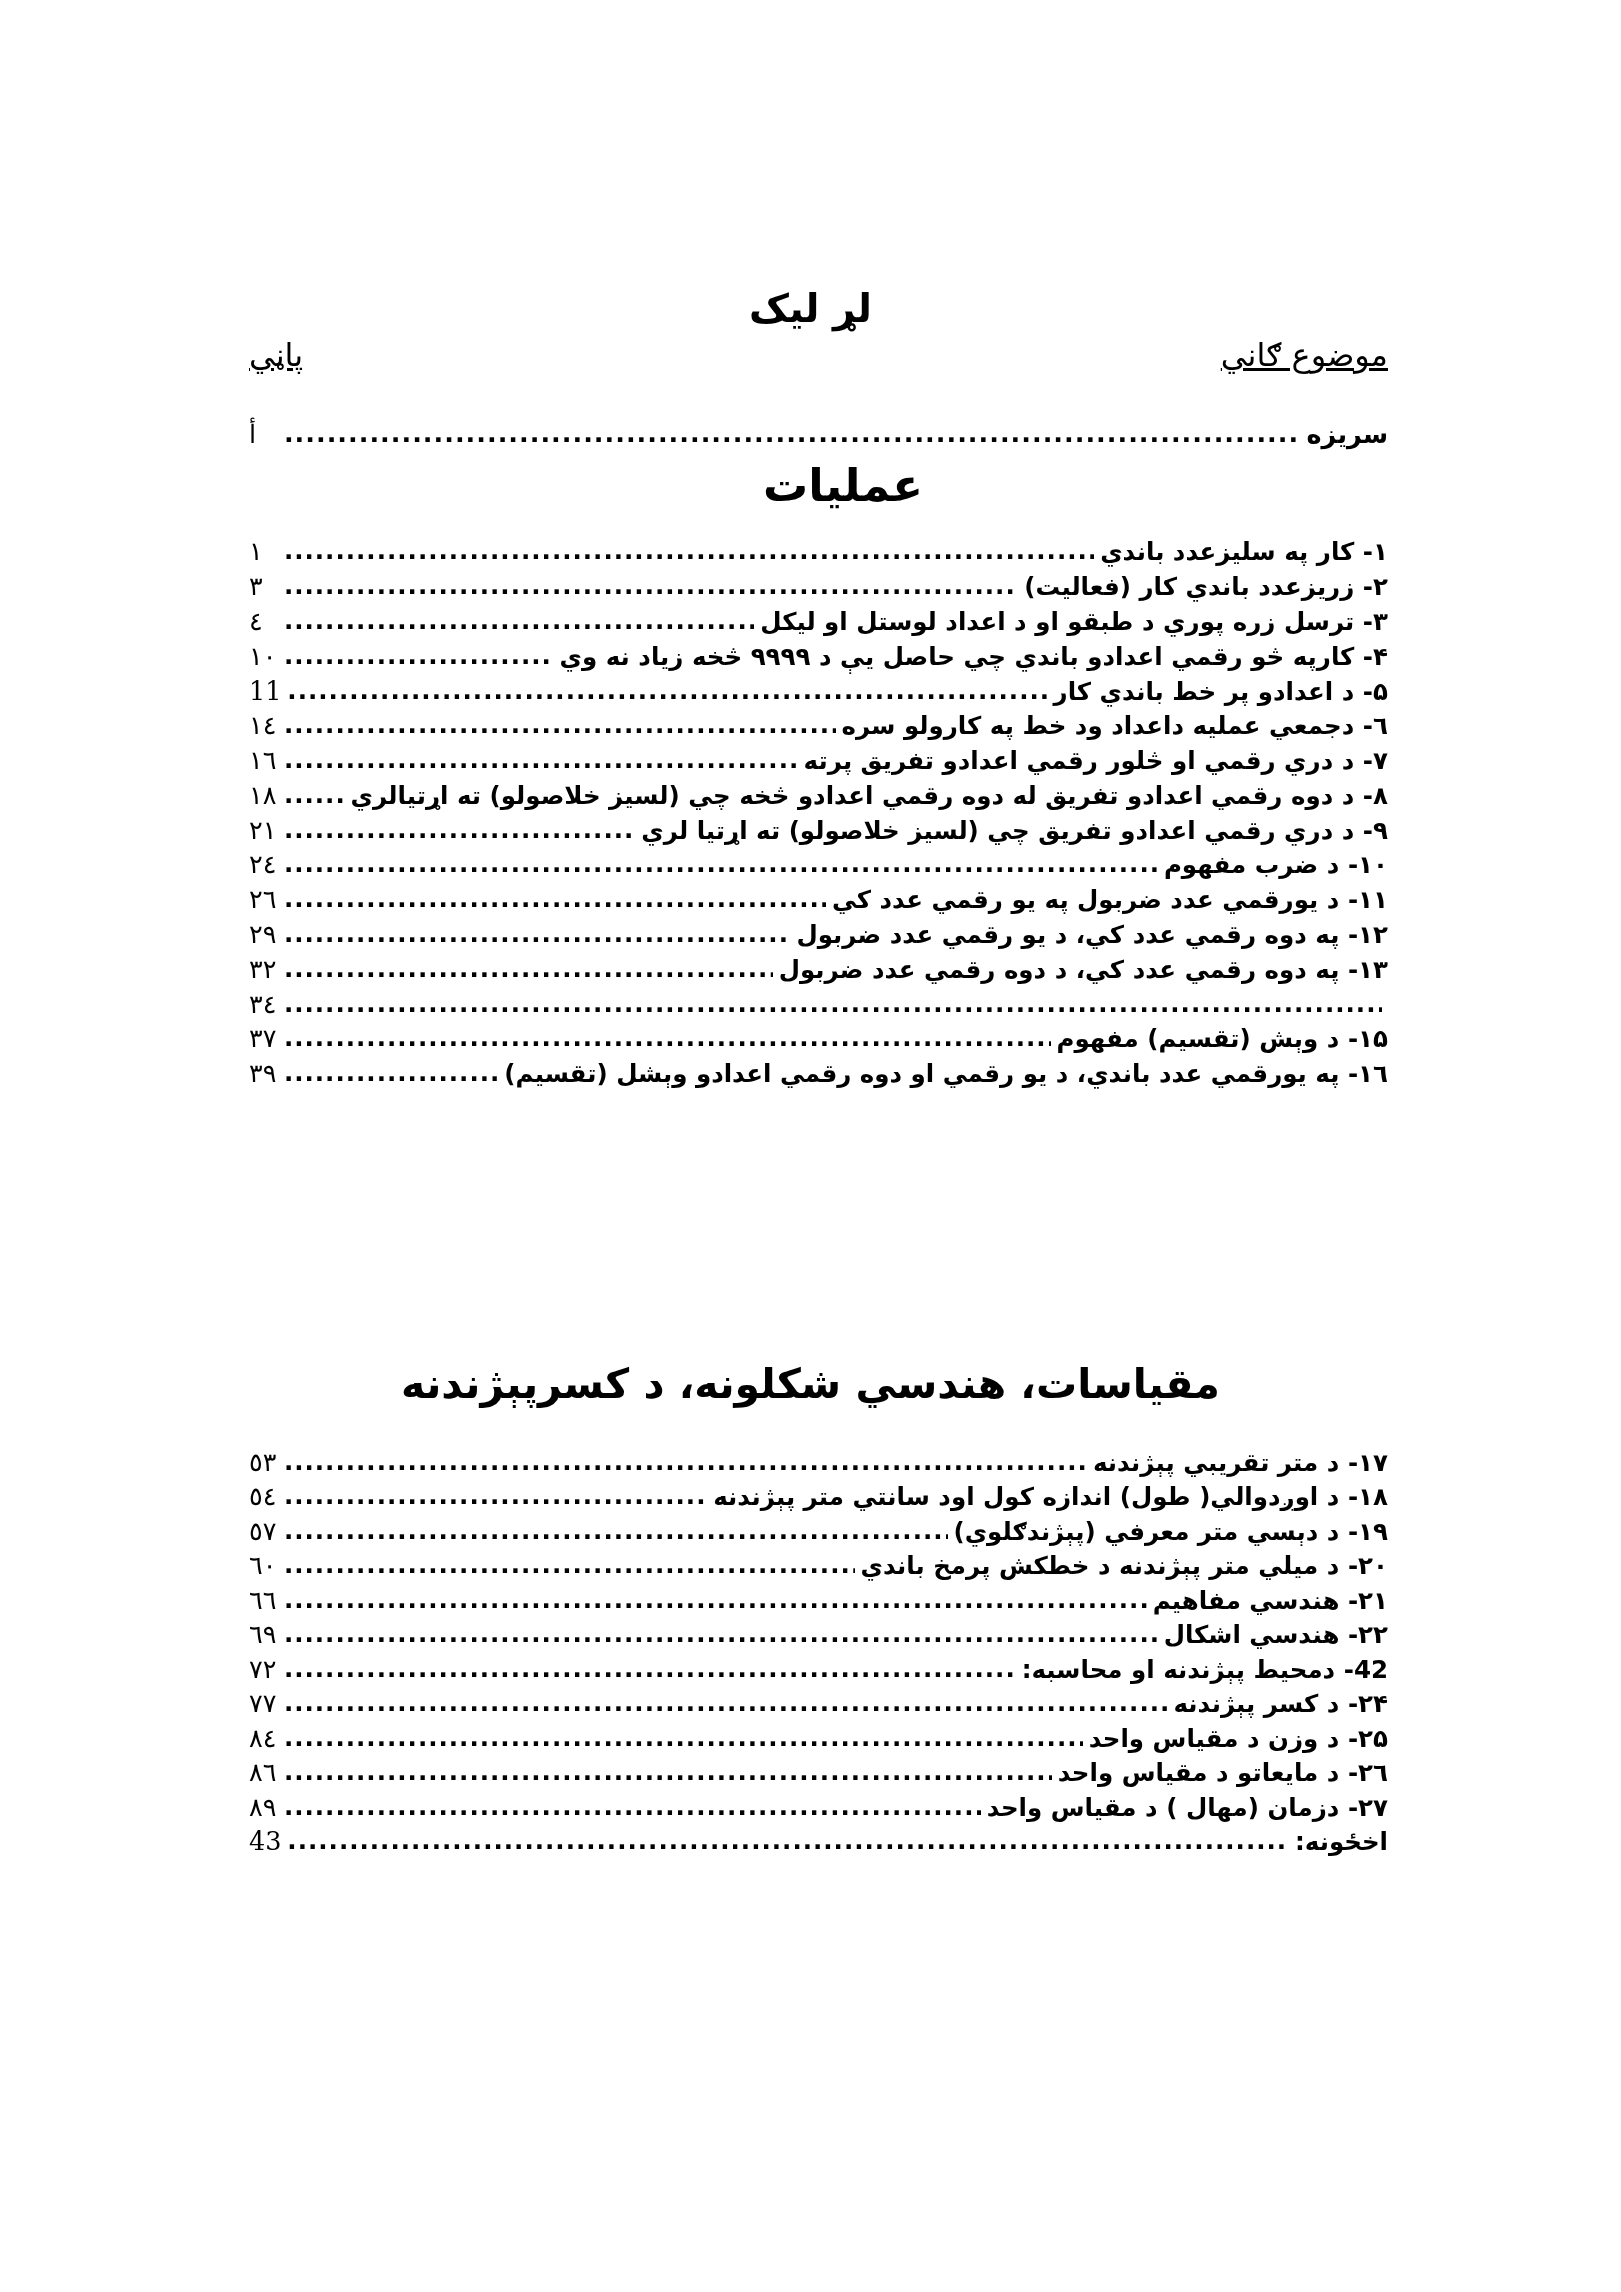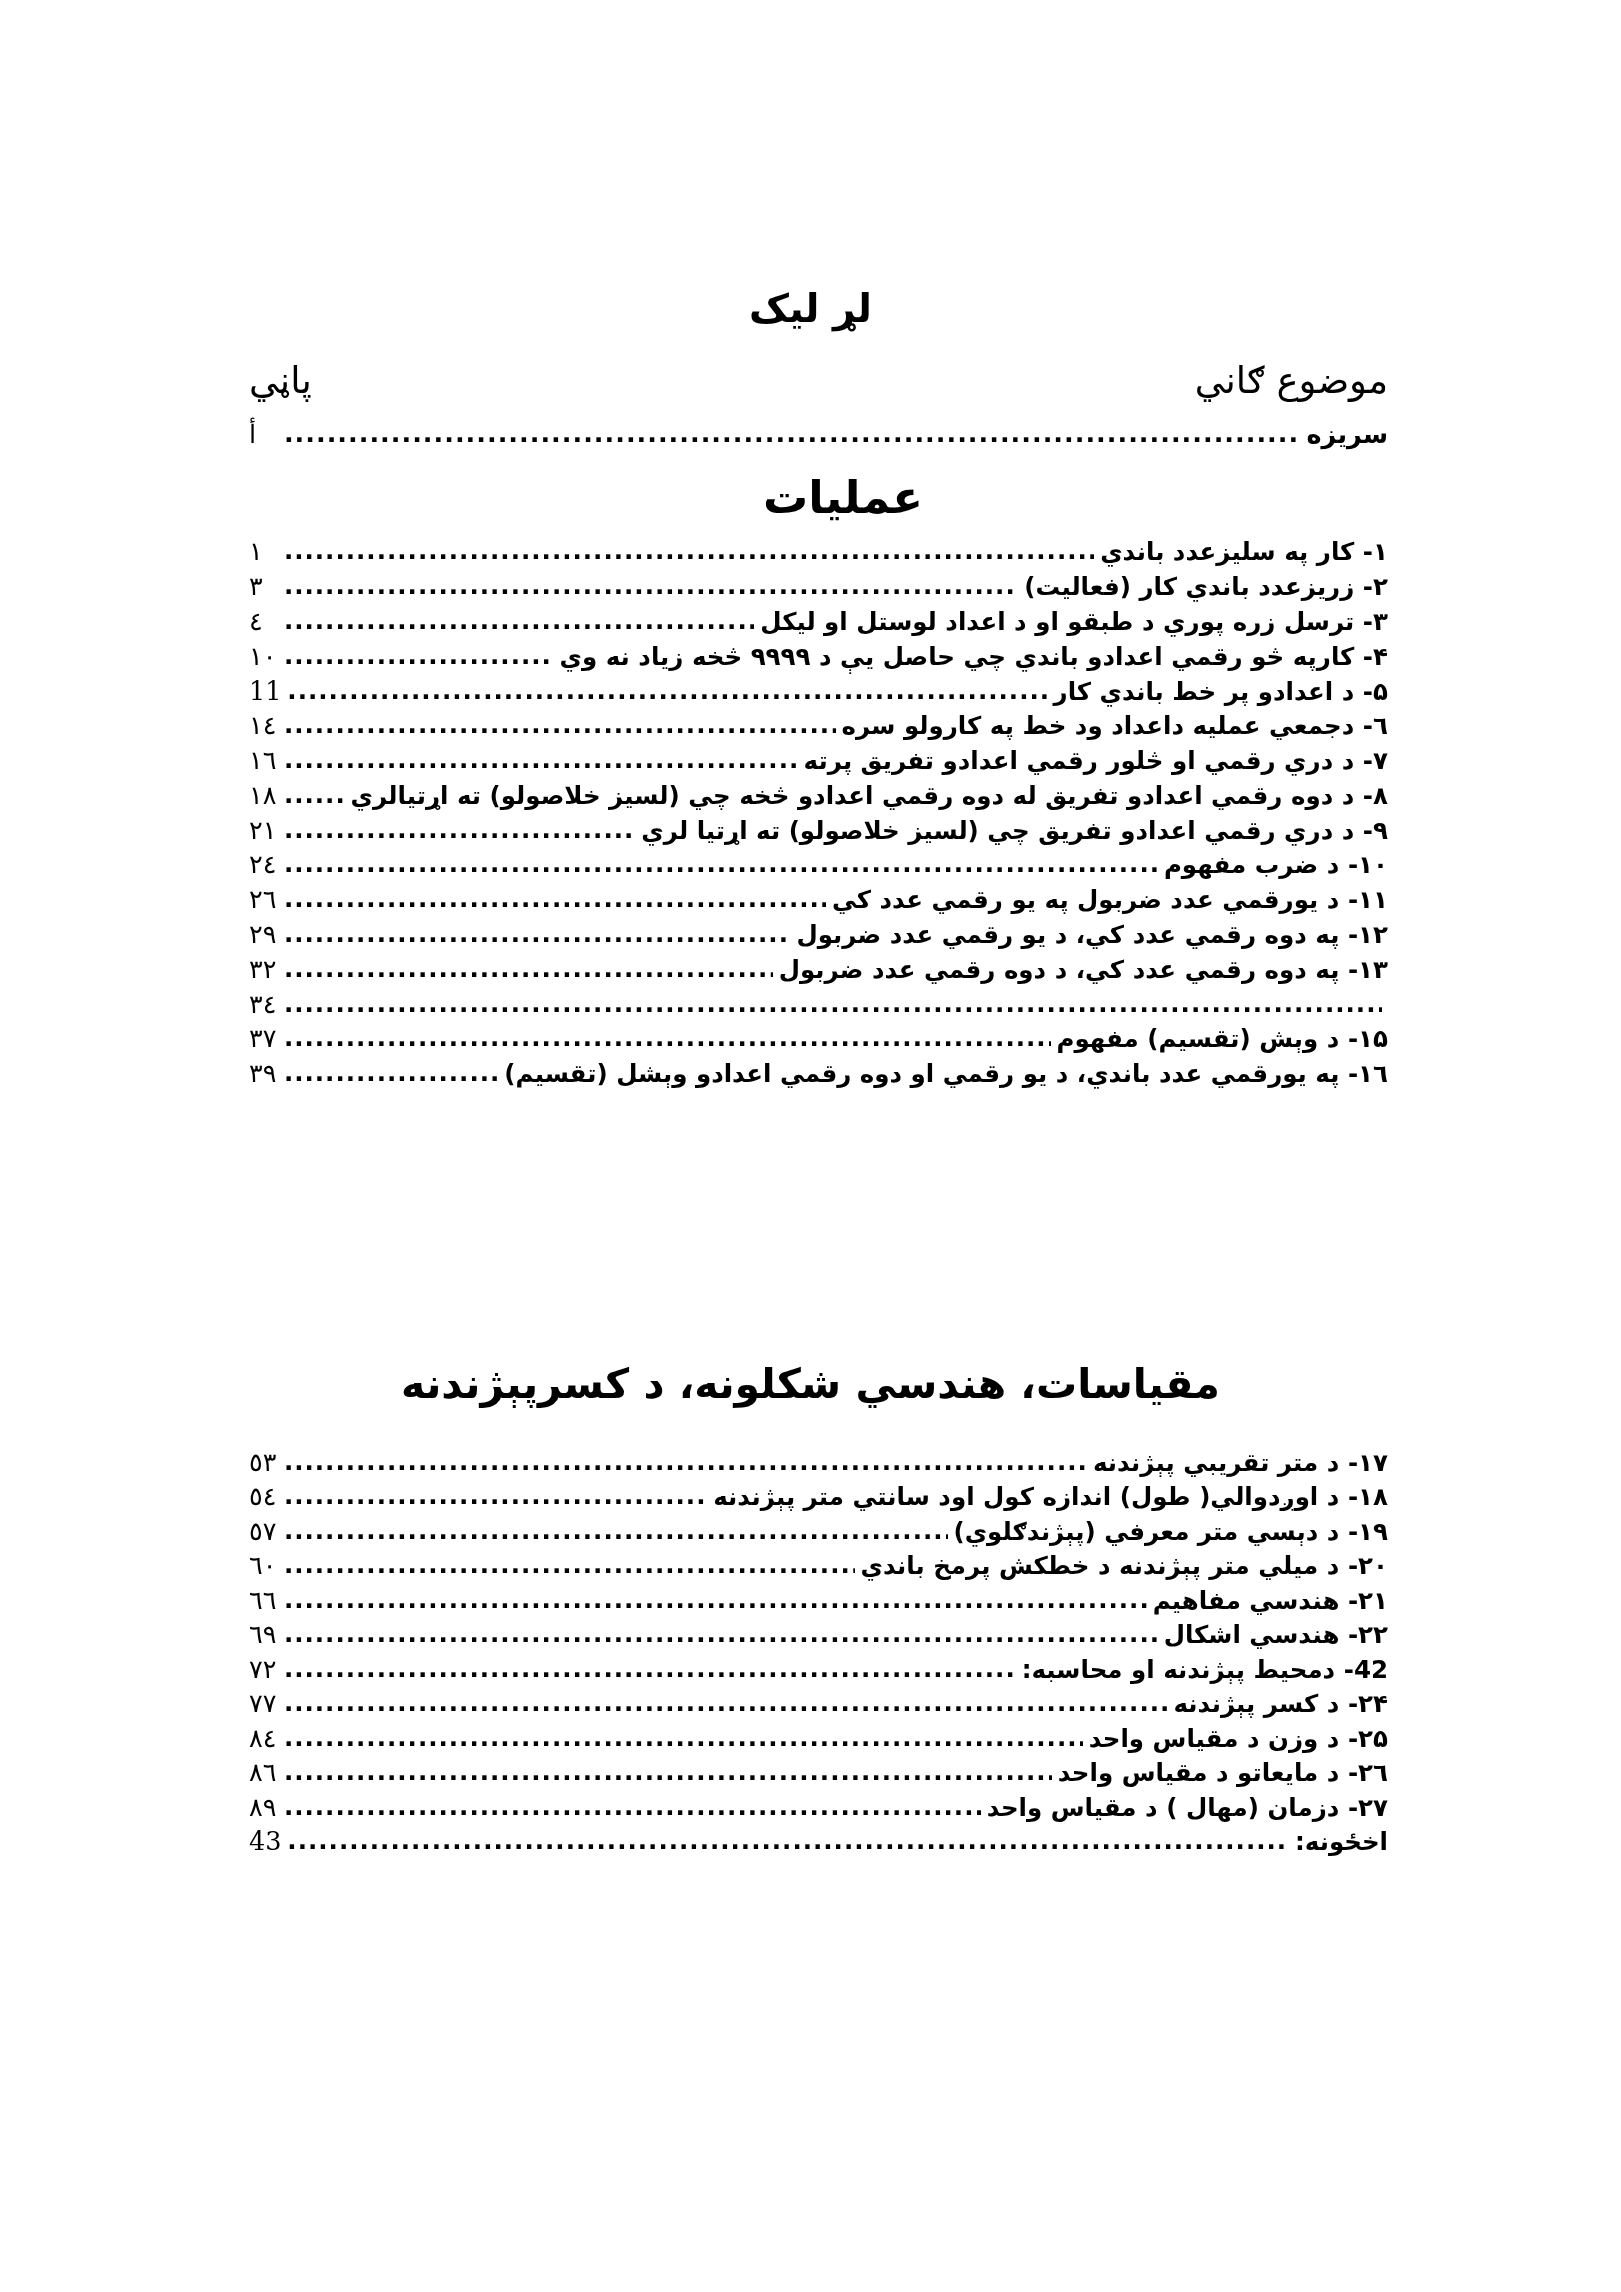--- a/index.html
+++ b/index.html
@@ -6,7 +6,7 @@
     body { width: 1621px; height: 2293px; position: relative; overflow: hidden; font-family: "DejaVu Sans", sans-serif; color: #000; }
     .page { position: absolute; left: 0; top: 0; width: 1621px; height: 2278px; direction: rtl; }
     .title { position: absolute; top: 286px; left: 0; width: 1621px; text-align: center; font-size: 39px; font-weight: bold; }
-    .col-head { position: absolute; top: 359px; font-size: 37px; }
+    .col-head { position: absolute; top: 336px; font-size: 32px; text-decoration: underline; }
     .col-head.right { right: 233px; }
     .col-head.left { left: 249px; }
     .section-title { position: absolute; left: 0; width: 1621px; text-align: center; font-weight: bold; }

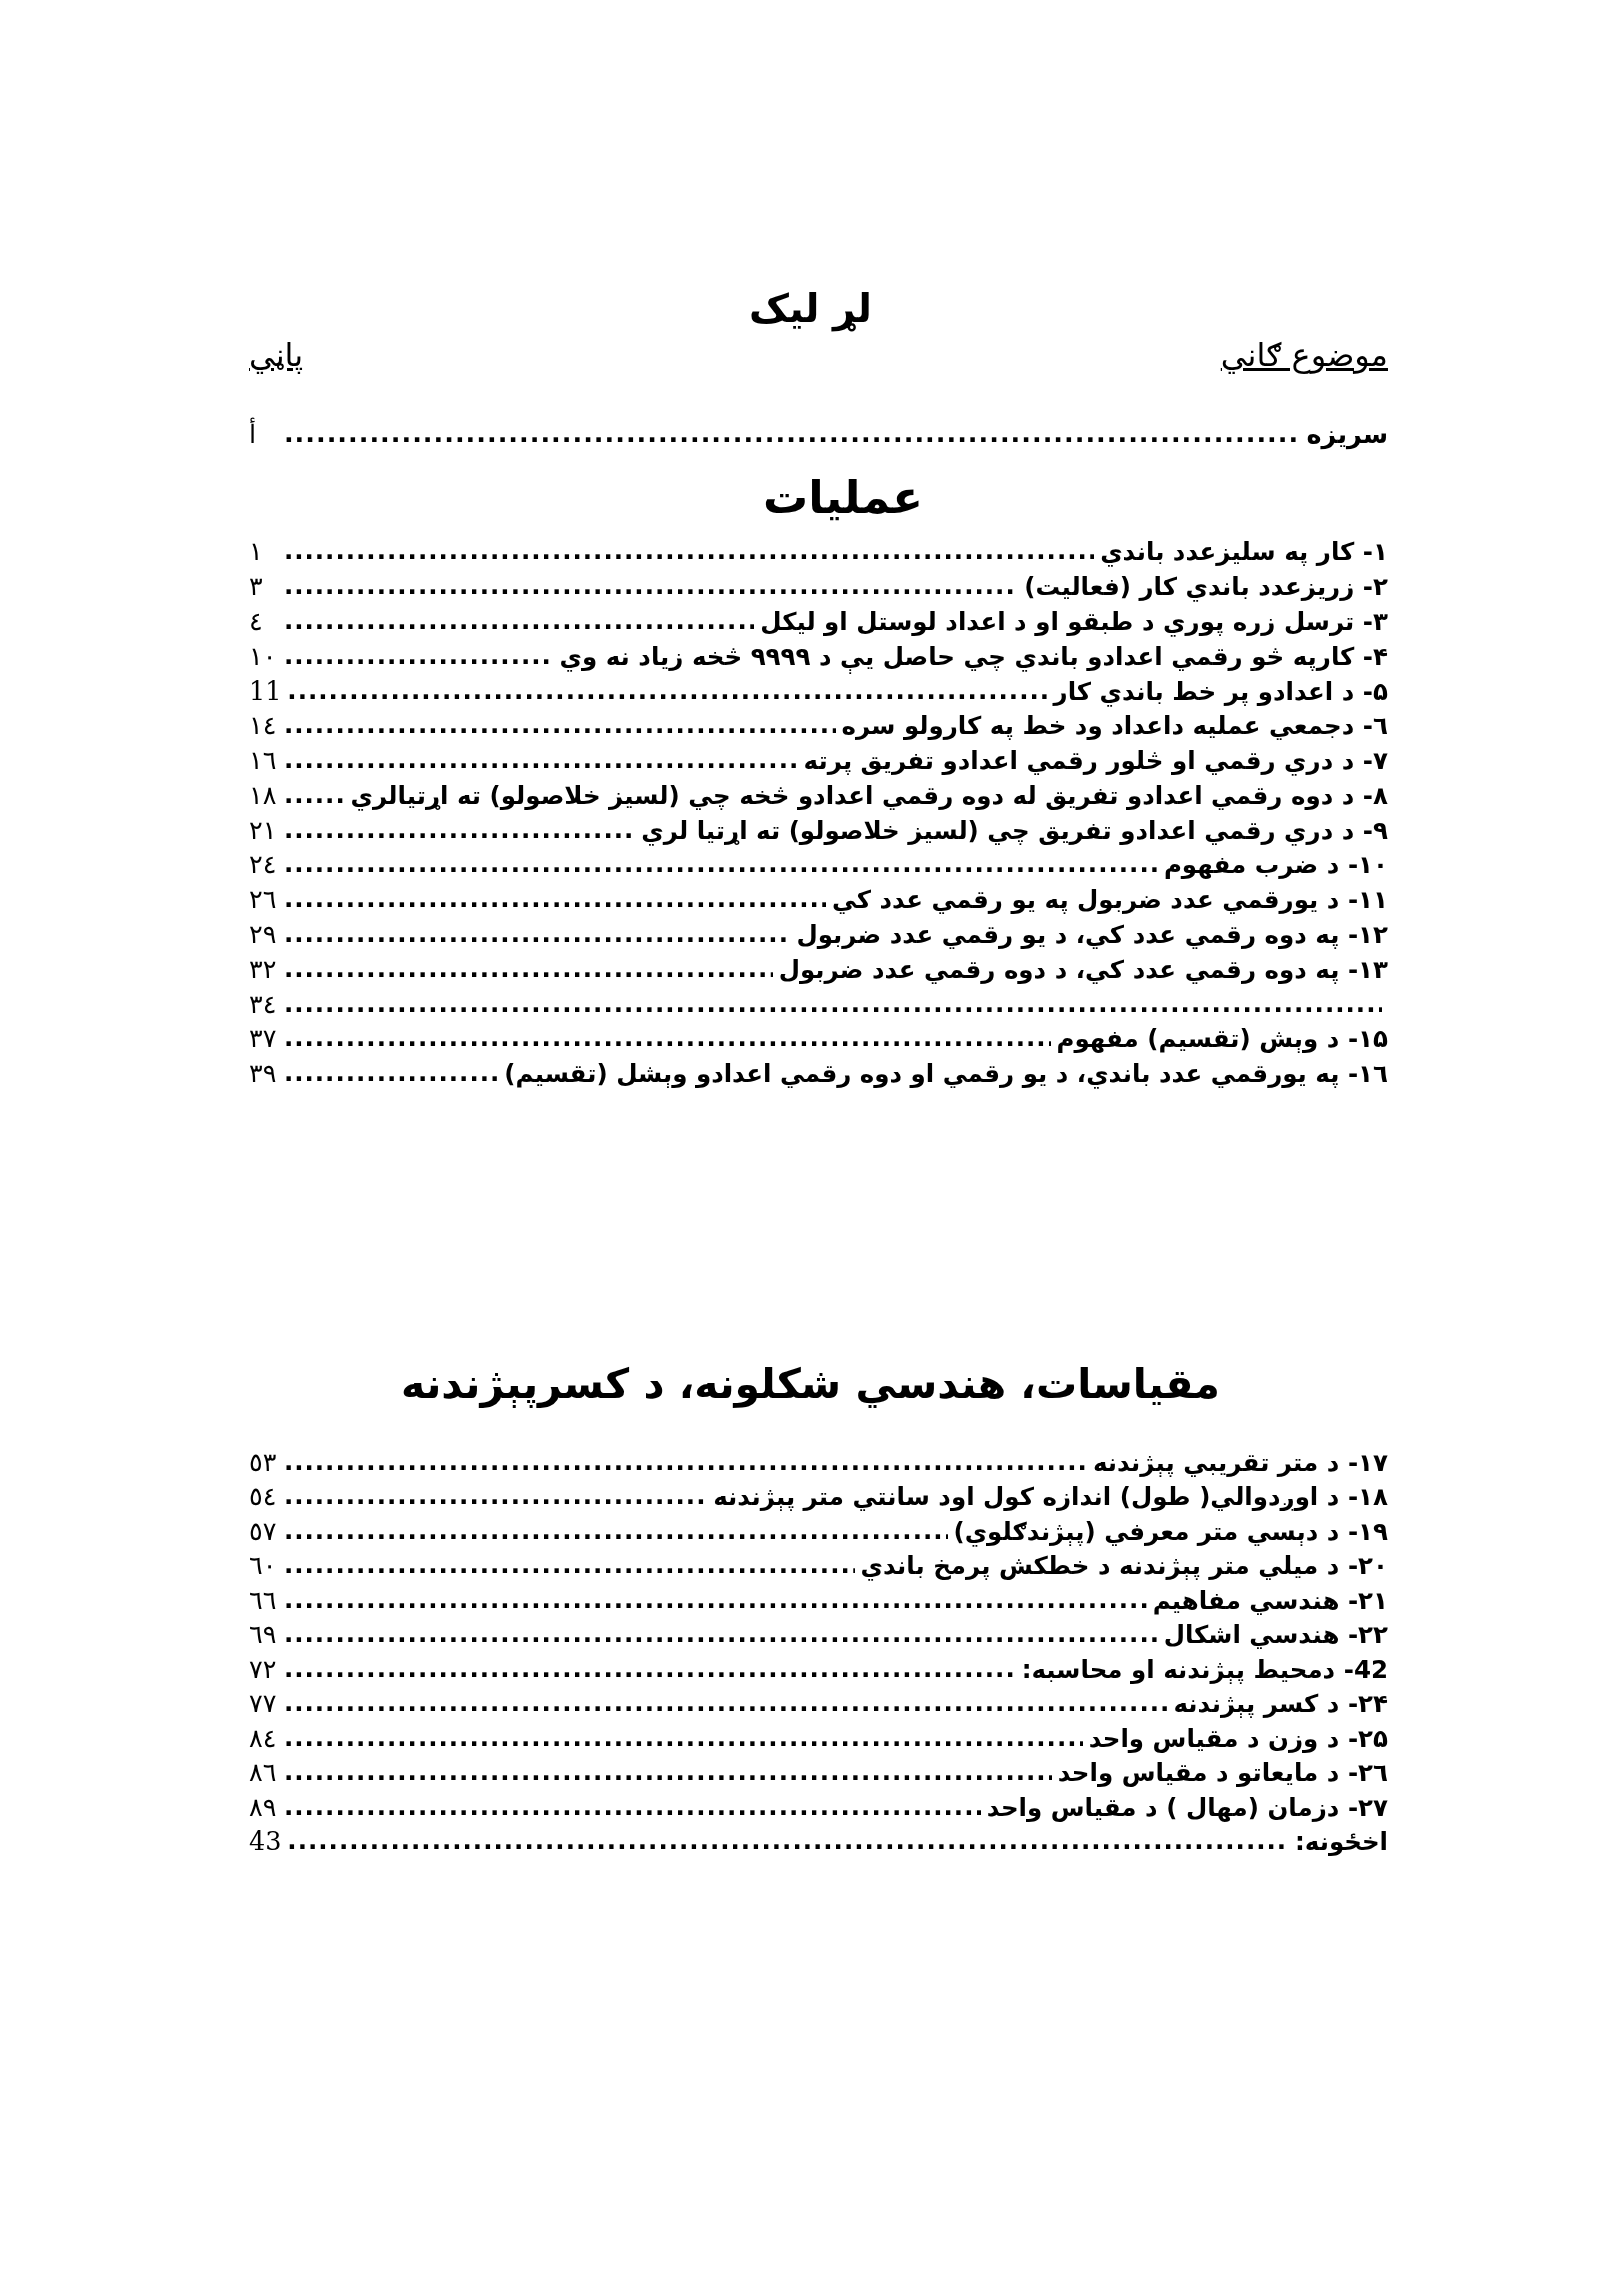--- a/index.html
+++ b/index.html
@@ -10,7 +10,7 @@
     .col-head.right { right: 233px; }
     .col-head.left { left: 249px; }
     .section-title { position: absolute; left: 0; width: 1621px; text-align: center; font-weight: bold; }
-    .sec1 { top: 471px; font-size: 45px; padding-left: 65px; box-sizing: border-box; }
+    .sec1 { top: 459px; font-size: 45px; padding-left: 65px; box-sizing: border-box; }
     .sec2 { top: 1360px; font-size: 41px; text-align: center; }
     .row { position: absolute; right: 233px; width: 1139px; height: 39px; display: flex; flex-direction: row; align-items: flex-end; font-size: 24.5px; font-weight: bold; }
     .row .label { white-space: nowrap; flex: 0 0 auto; }

